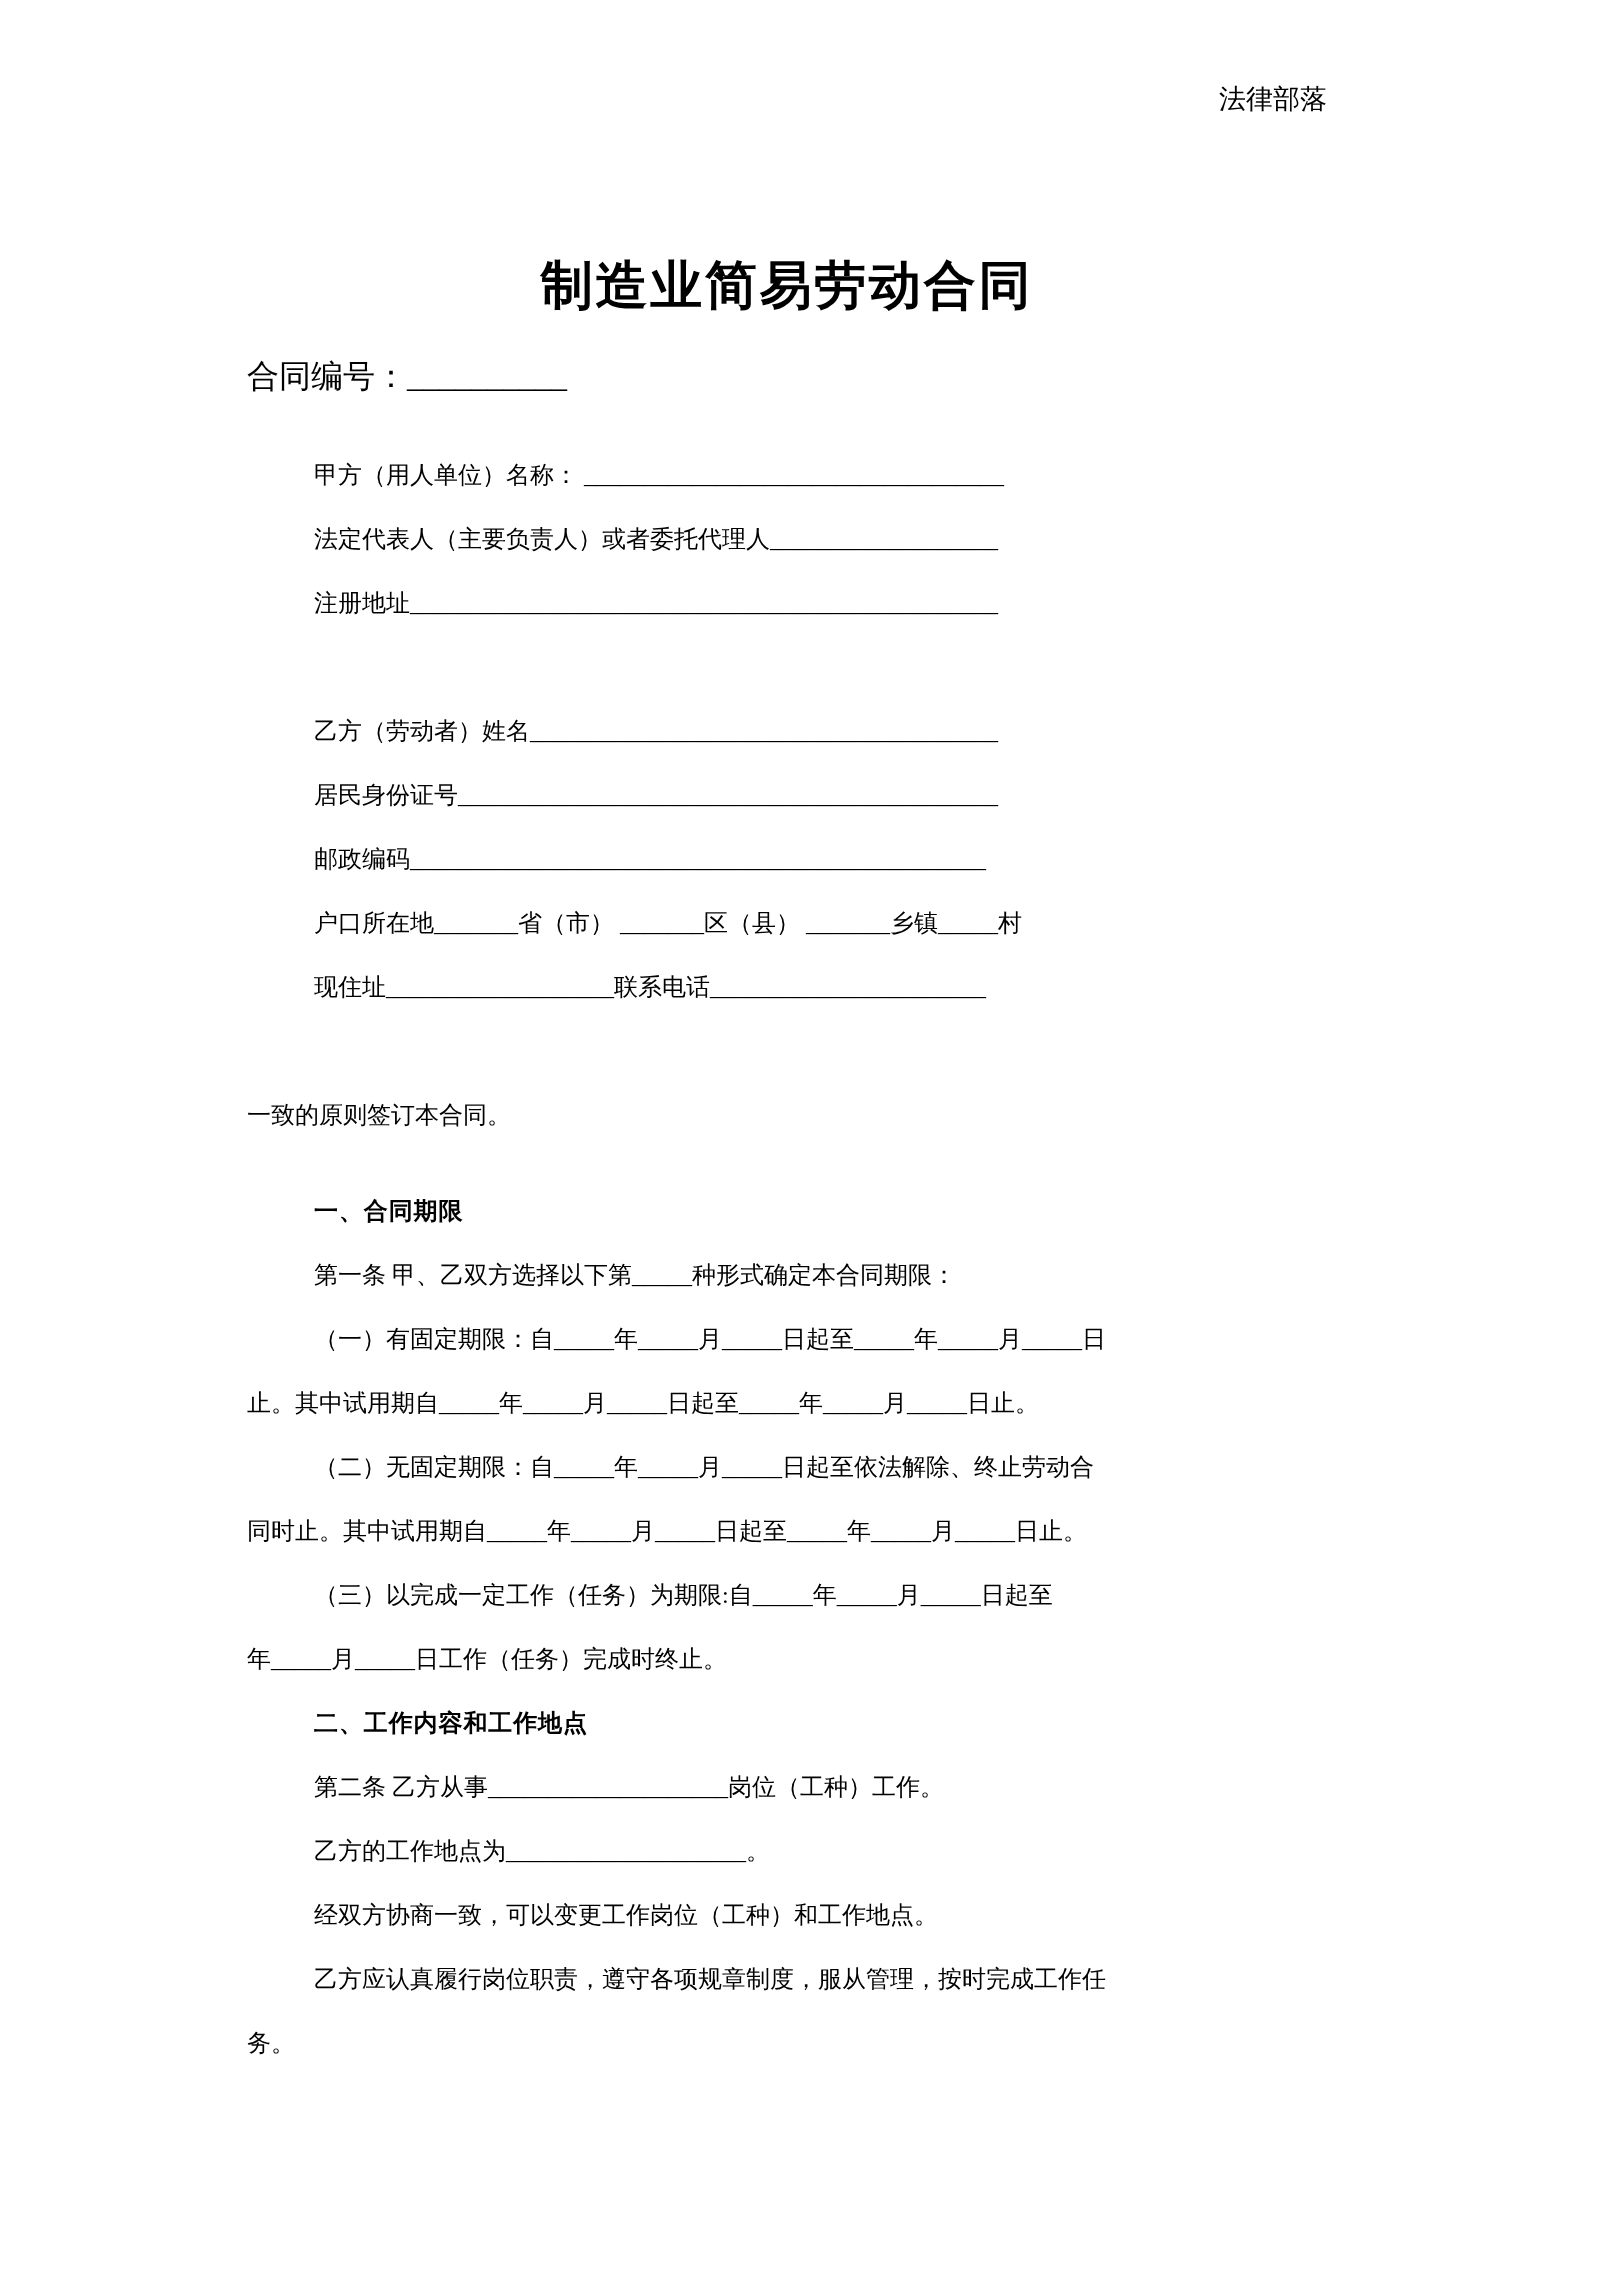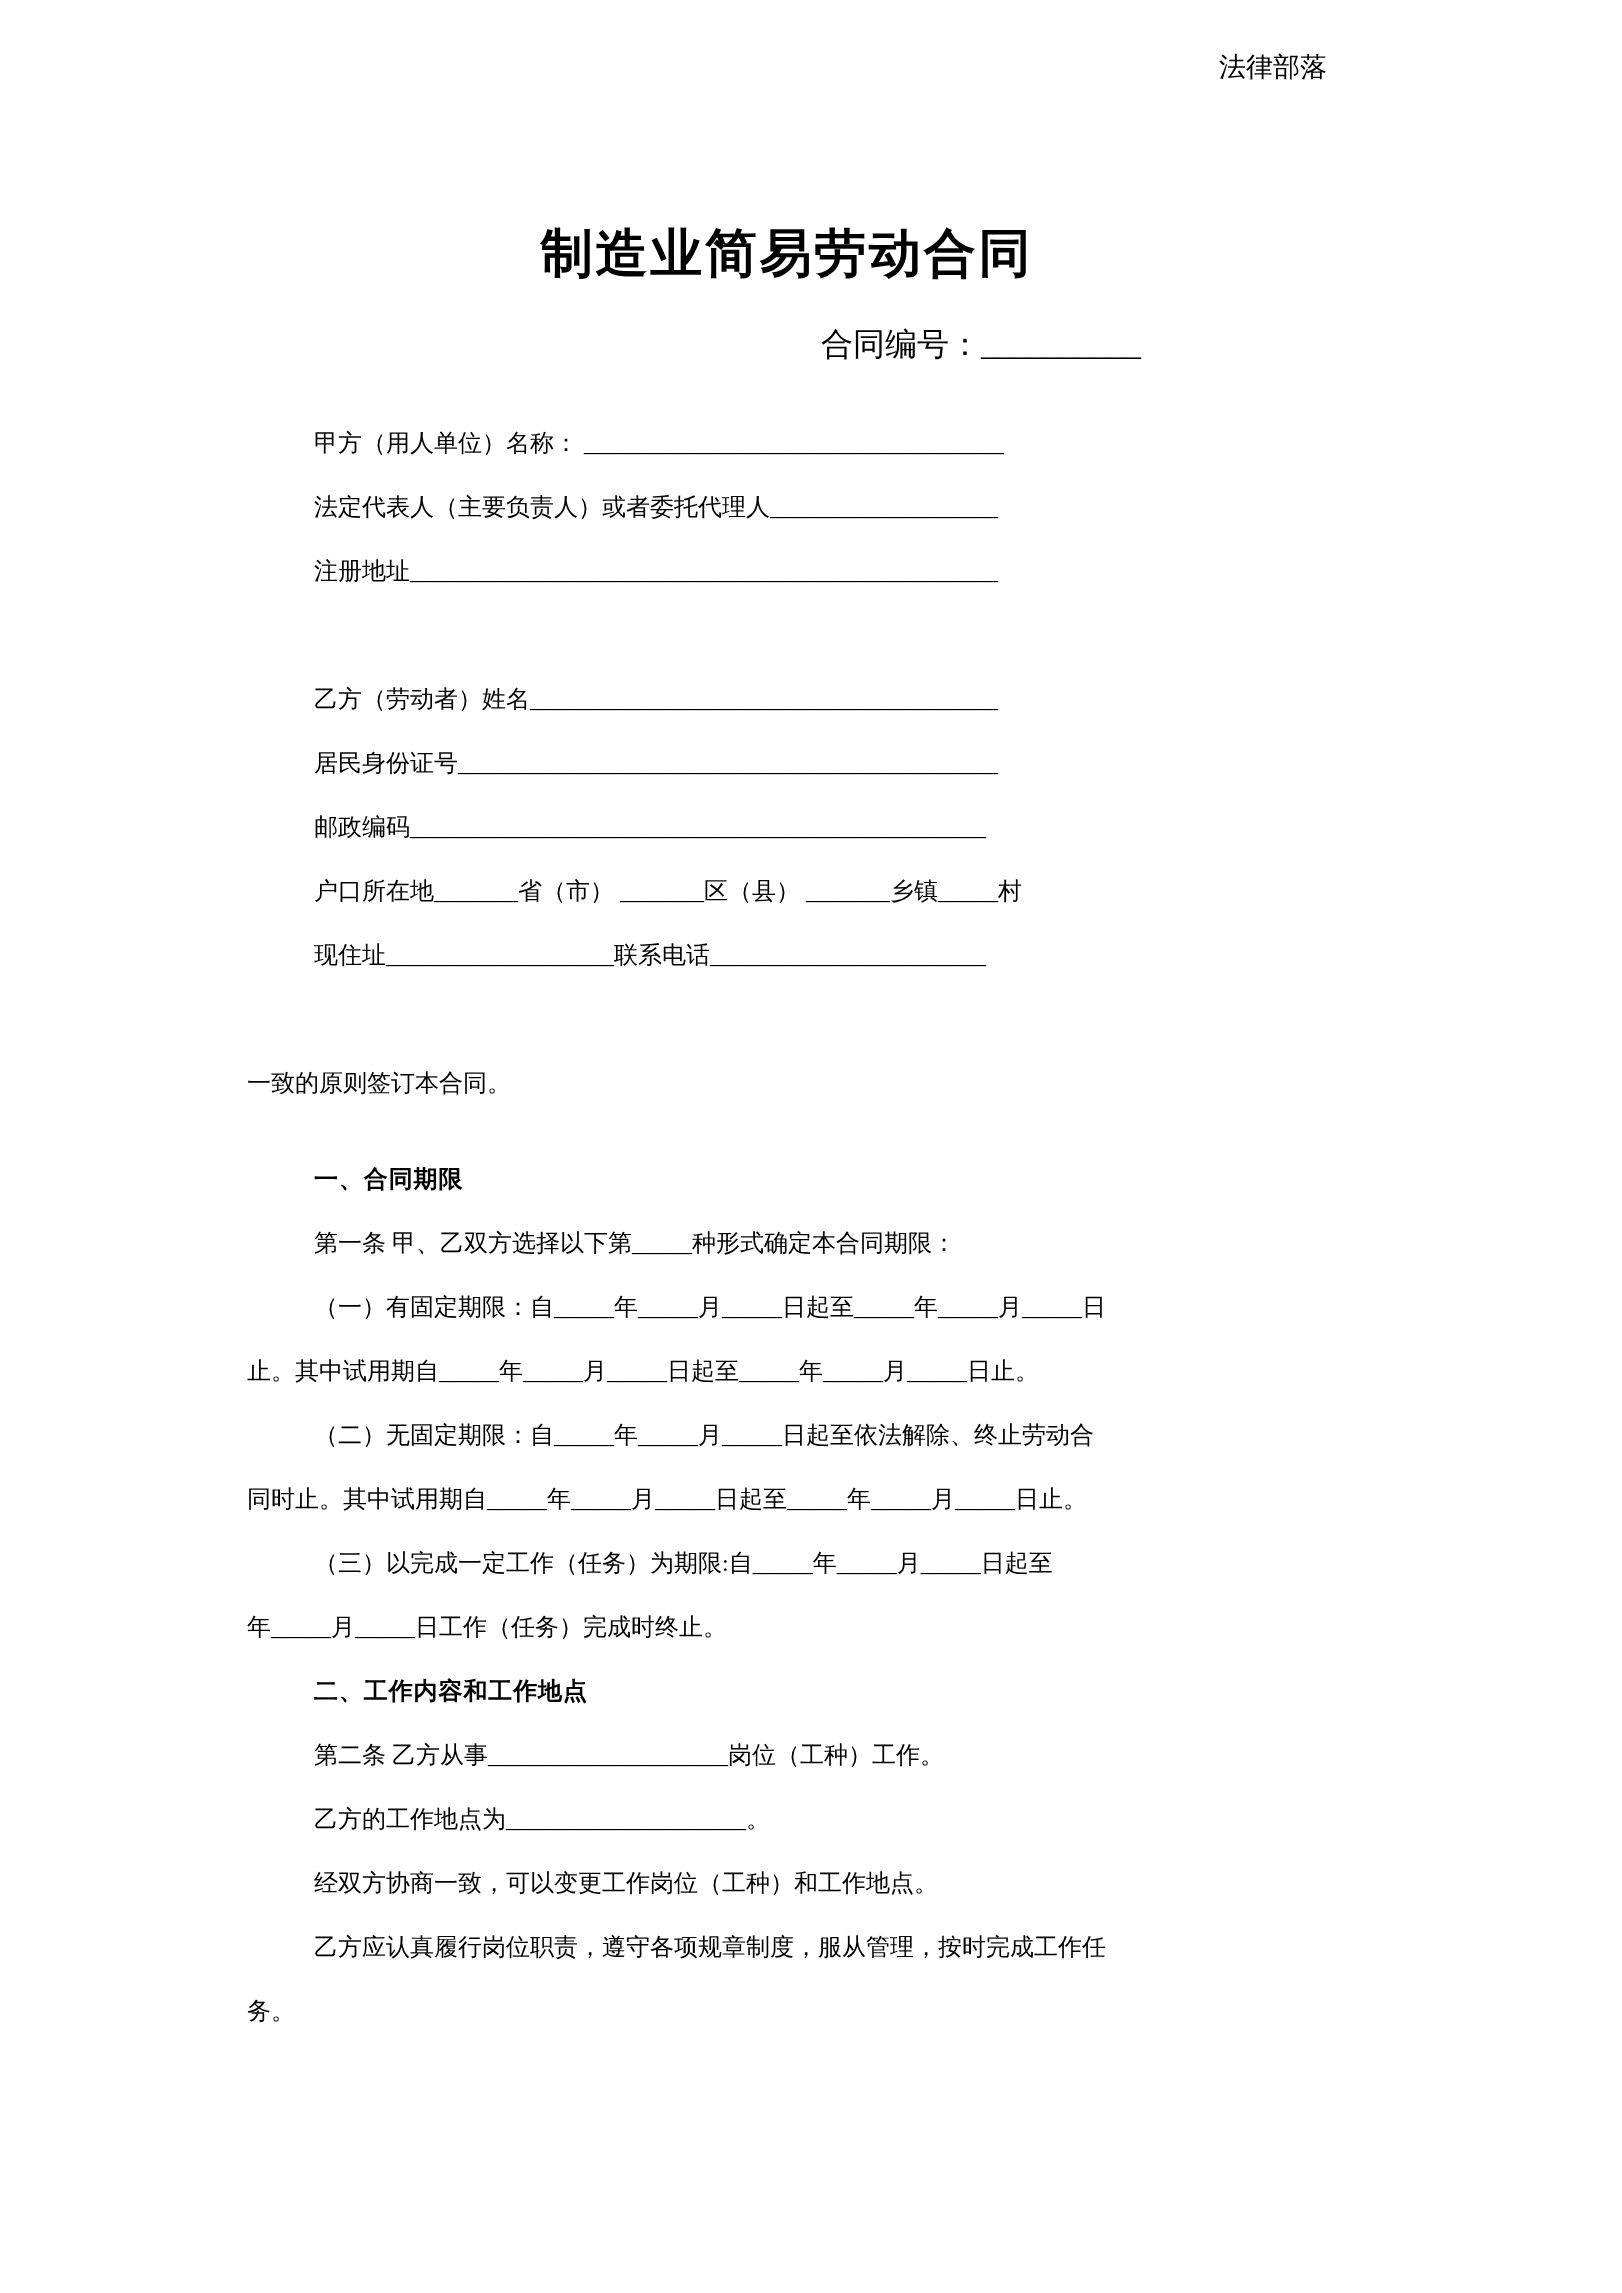--- a/index.html
+++ b/index.html
@@ -15,7 +15,7 @@
     min-height: 2294px;
     box-sizing: border-box;
     background: #ffffff;
-    padding: 48px 223px 55px 247px;
+    padding: 80px 223px 55px 247px;
     overflow: hidden;
   }
   .brand {

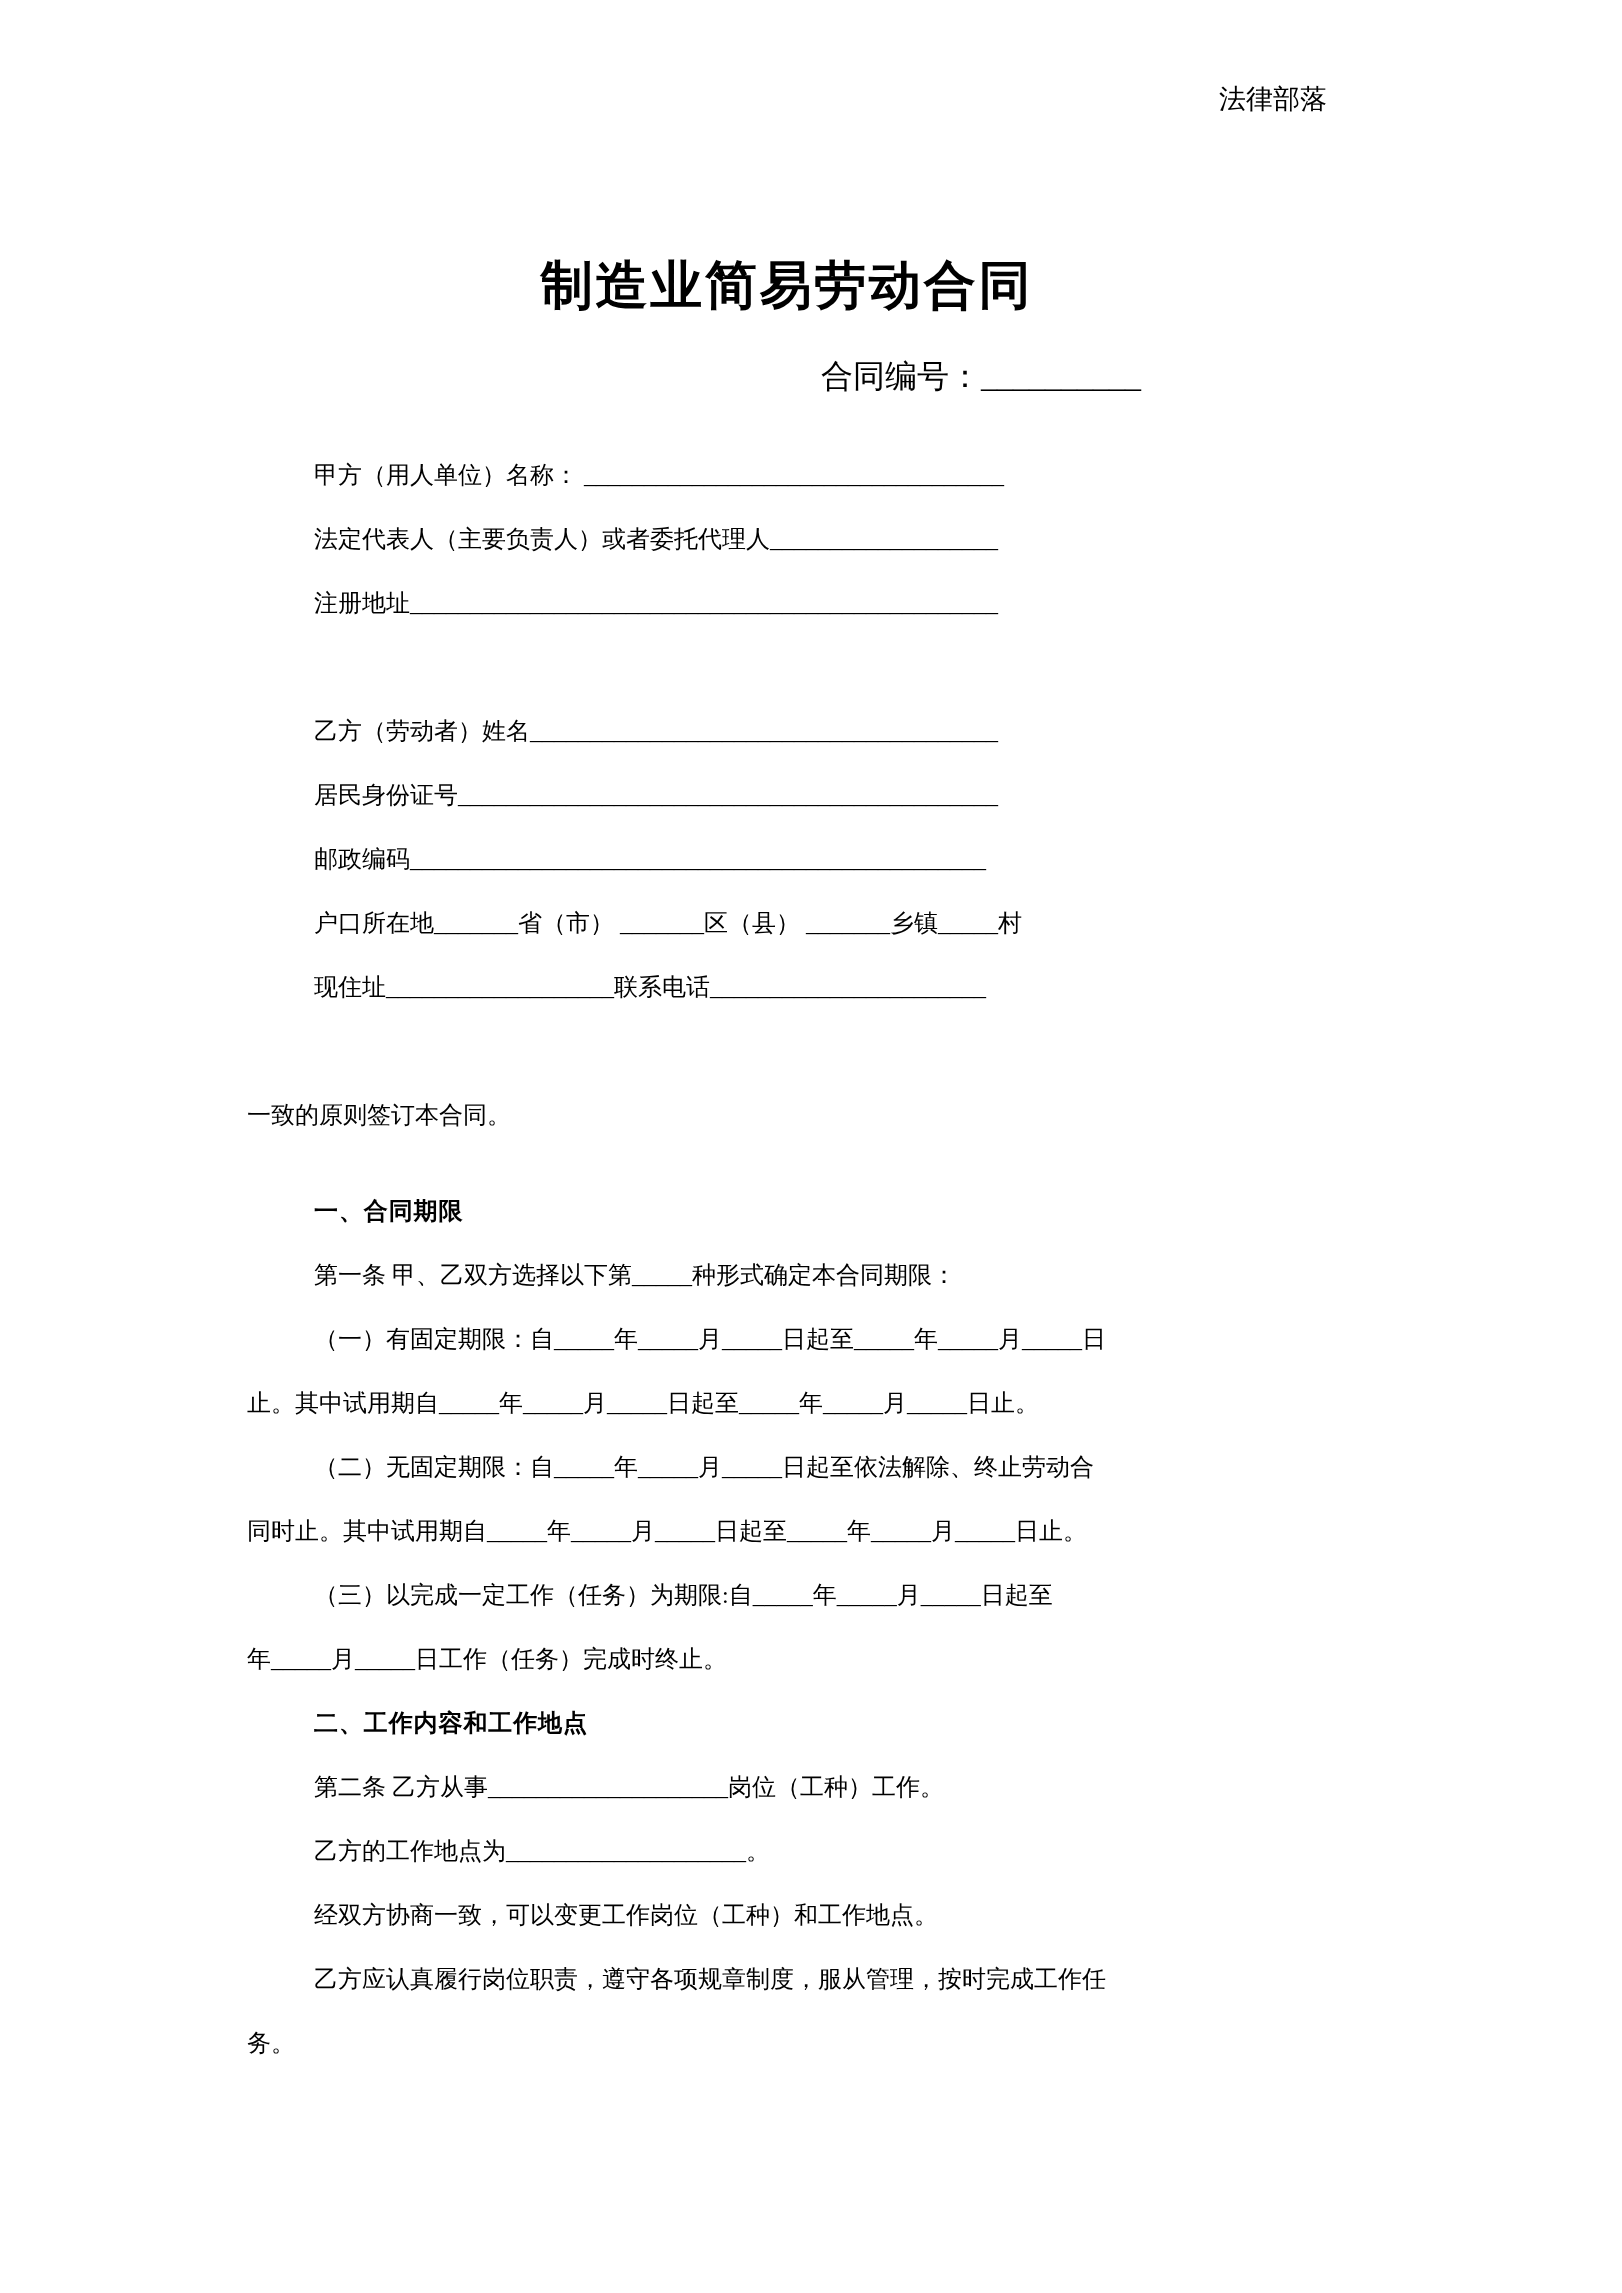--- a/index.html
+++ b/index.html
@@ -35,7 +35,6 @@
   }
   .contract-no {
     margin: 25.5px 0 0 0;
-    text-align: right;
     padding-right: 186px;
     font-size: 32px;
     line-height: 64px;

